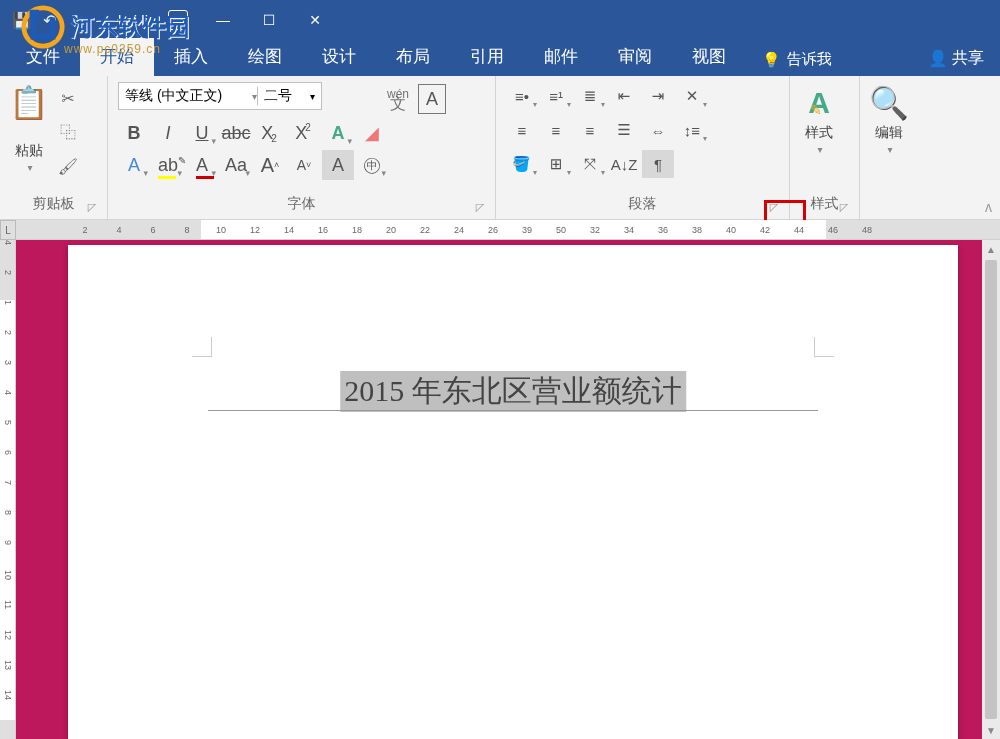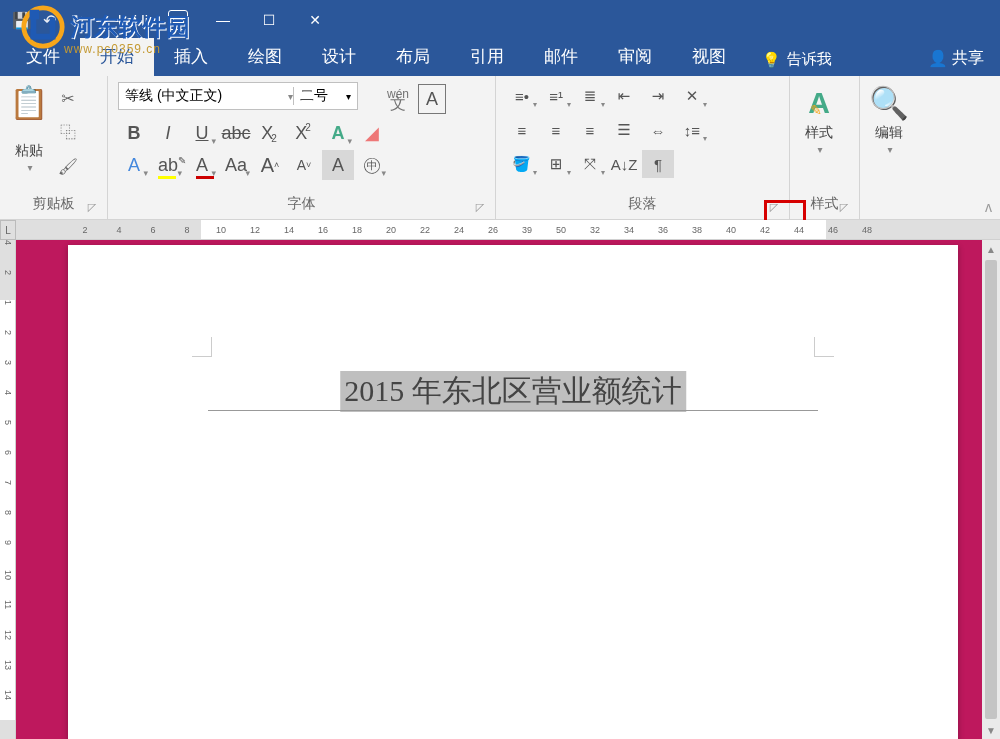--- a/index.html
+++ b/index.html
@@ -261,7 +261,7 @@
 
   <div class="group" style="width:388px;">
     <div class="group-body" style="flex-direction:column; width:100%; padding:2px 4px;">
-      <div class="font-box" style="width:240px;">
+      <div class="font-box" style="width:204px;">
         <div class="font-name">等线 (中文正文)</div>
         <span class="caret-down">▾</span>
         <div class="font-size-sel">

